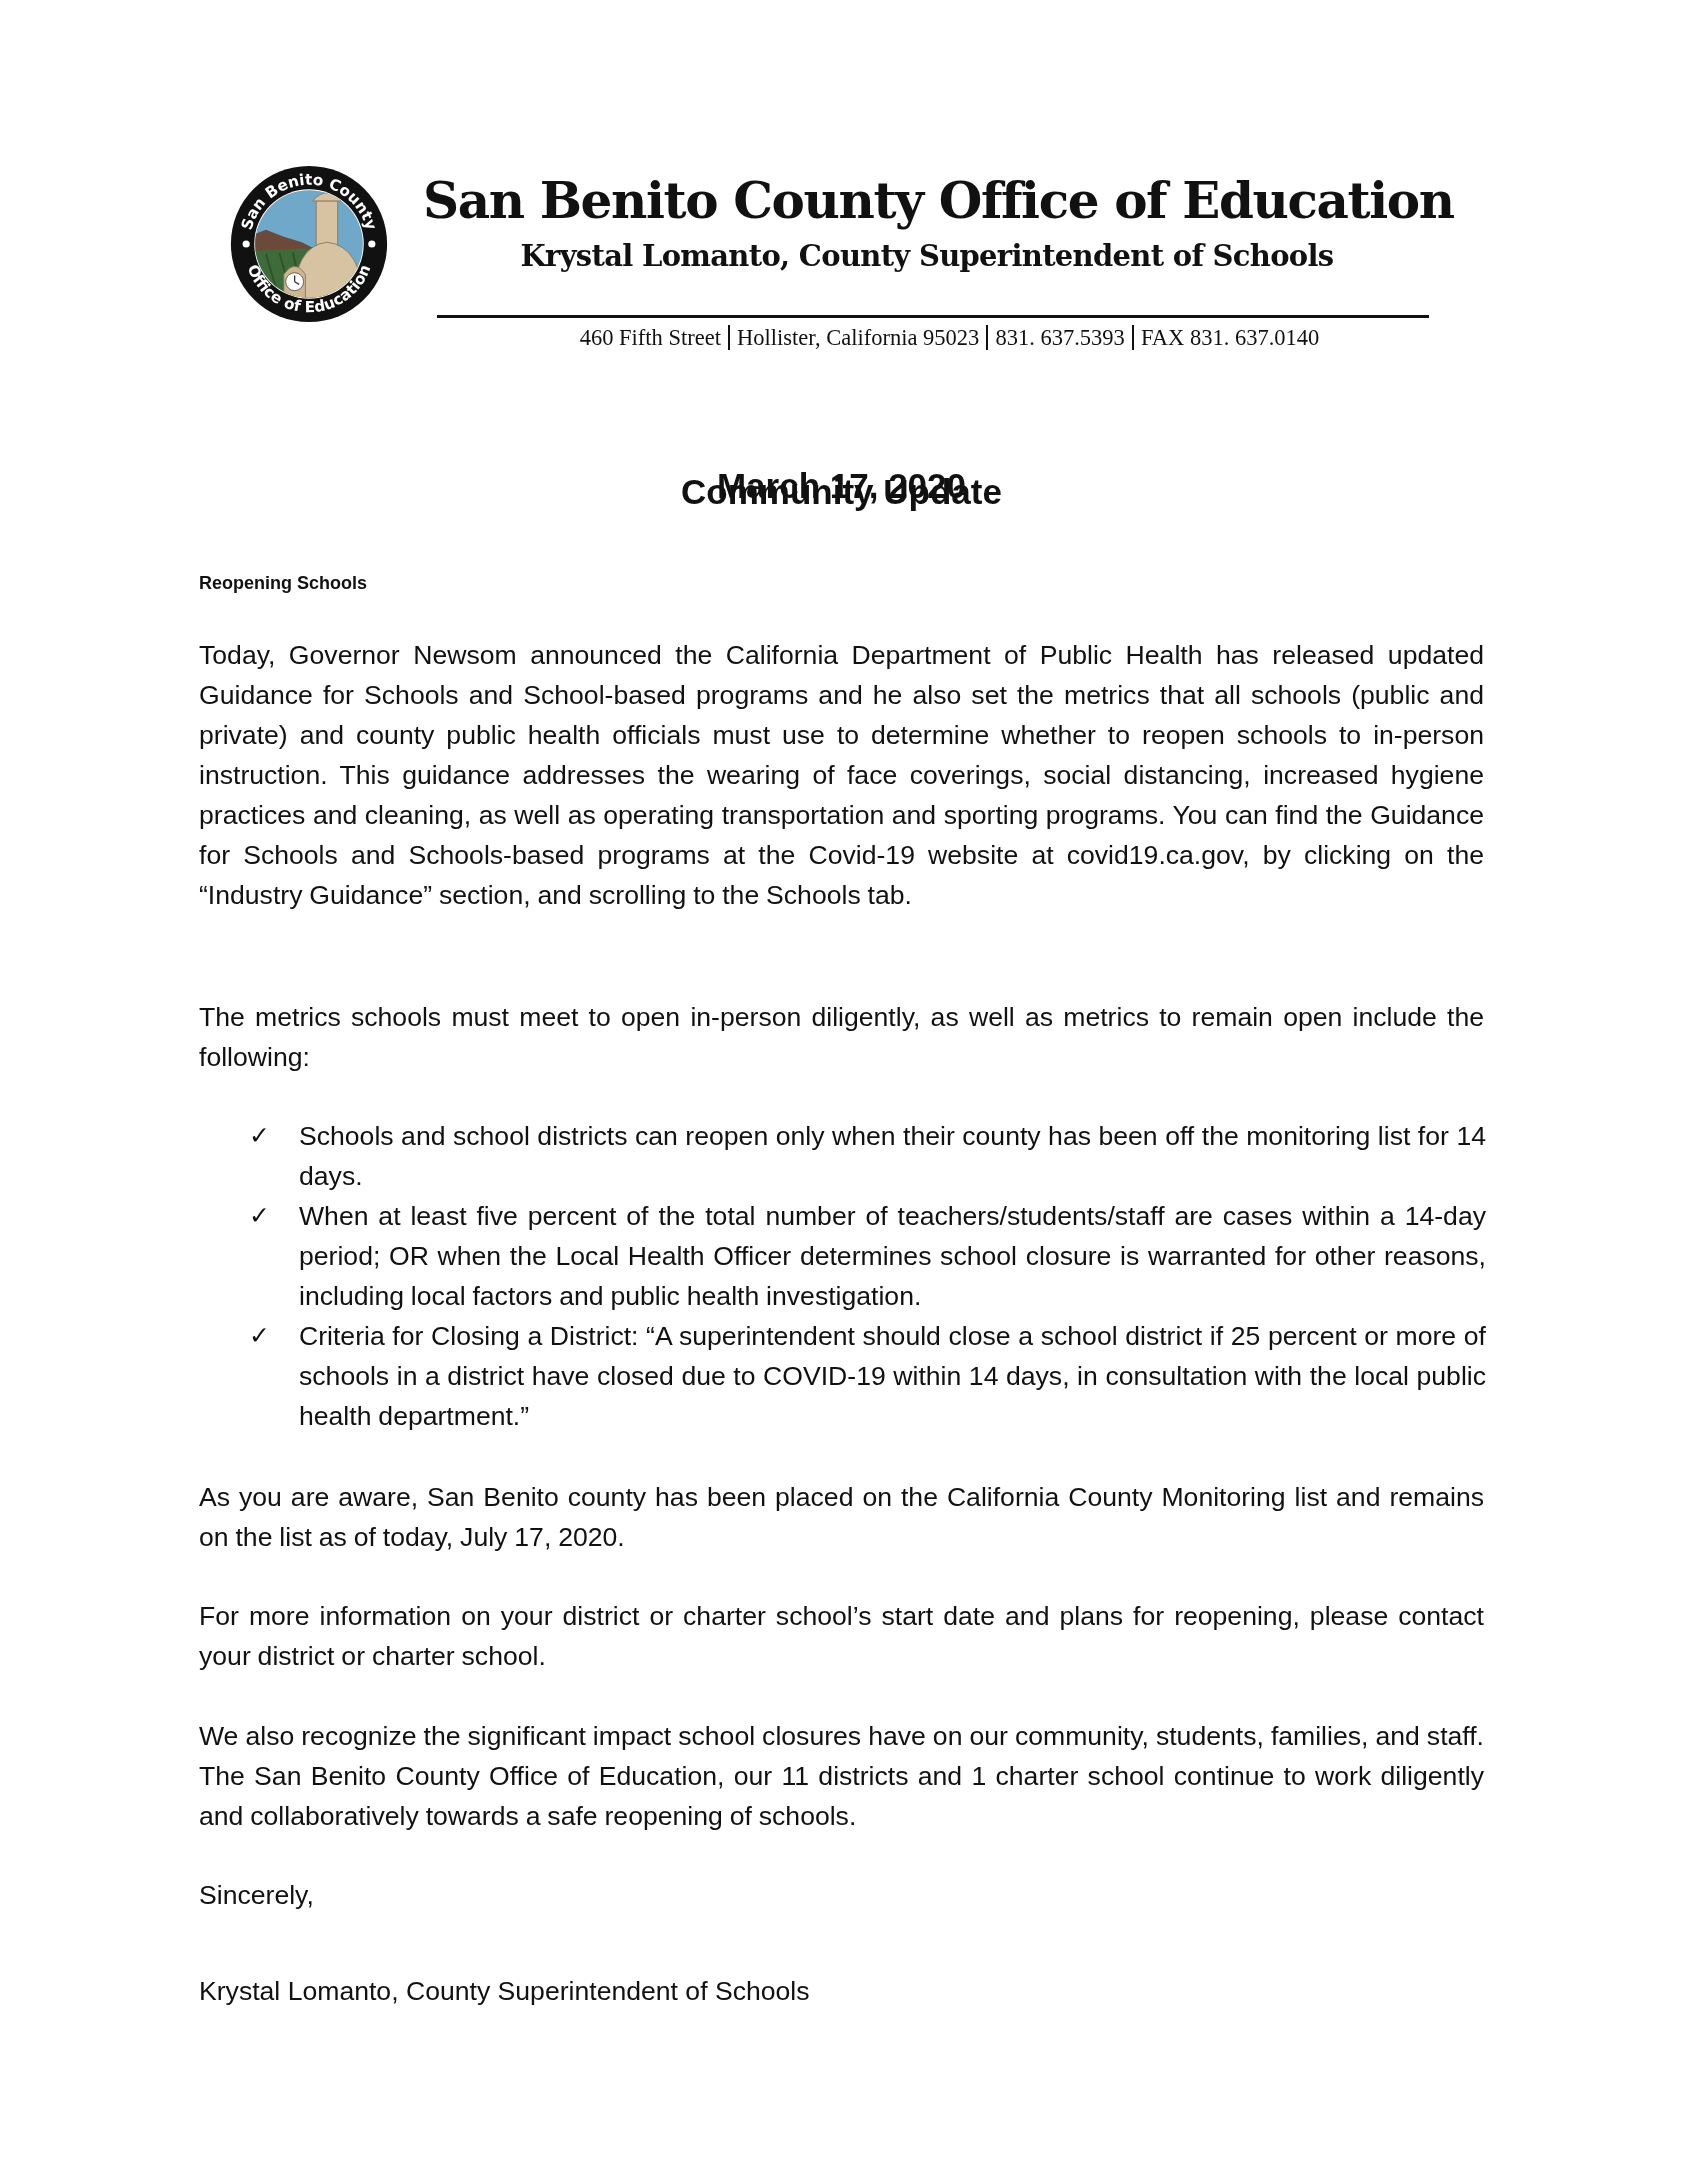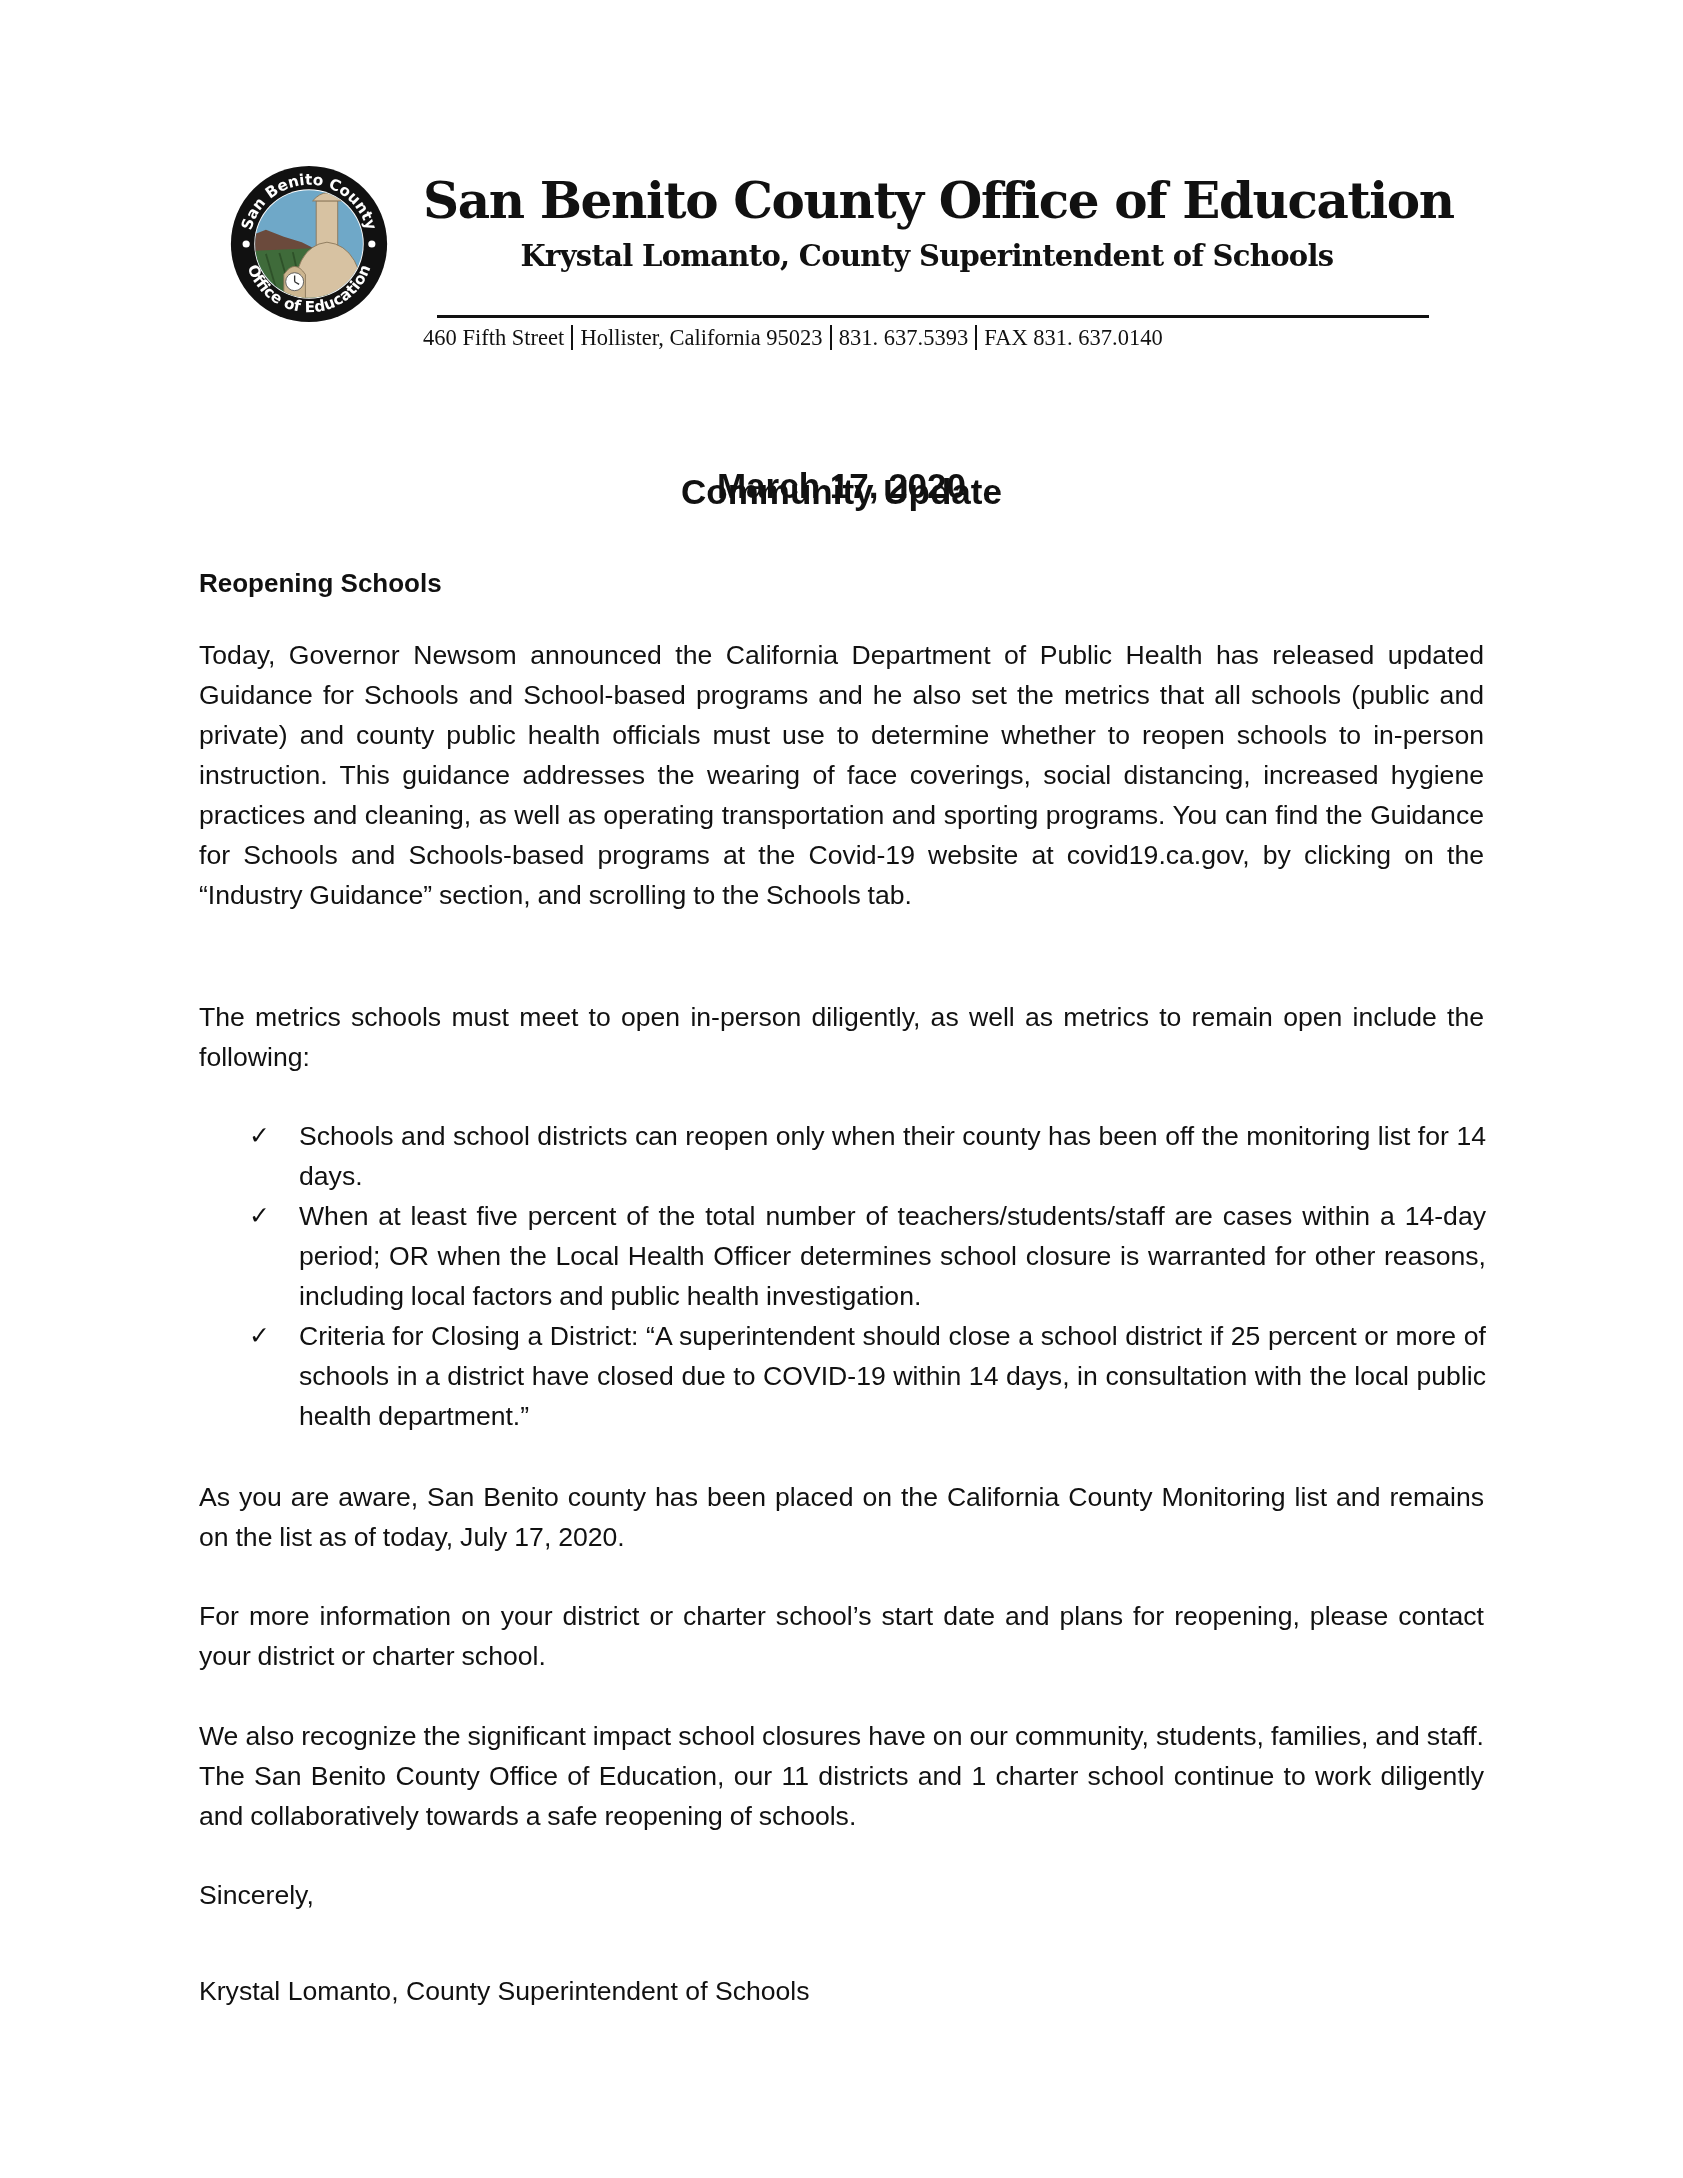--- a/index.html
+++ b/index.html
@@ -15,7 +15,7 @@
     font-family: "DejaVu Serif", "Liberation Serif", serif; font-weight: bold;
     font-size: 29px; line-height: 40px; letter-spacing: -0.7px; white-space: nowrap; color: #111; }
   .lh-rule { left: 437px; top: 315px; width: 992px; height: 2.7px; background: #111; }
-  .lh-addr { left: 423px; top: 322px; width: 1053px; text-align: left;
+  .lh-addr { left: 423px; top: 322px; width: 1053px; text-align: center;
     font-family: "Liberation Serif", "DejaVu Serif", serif;
     font-size: 22.5px; line-height: 31px; white-space: nowrap; color: #111; }
   .lh-addr .sep { display: inline-block; width: 1.8px; height: 25px; background: #111; vertical-align: -5.4px; margin: 0 7.2px; }

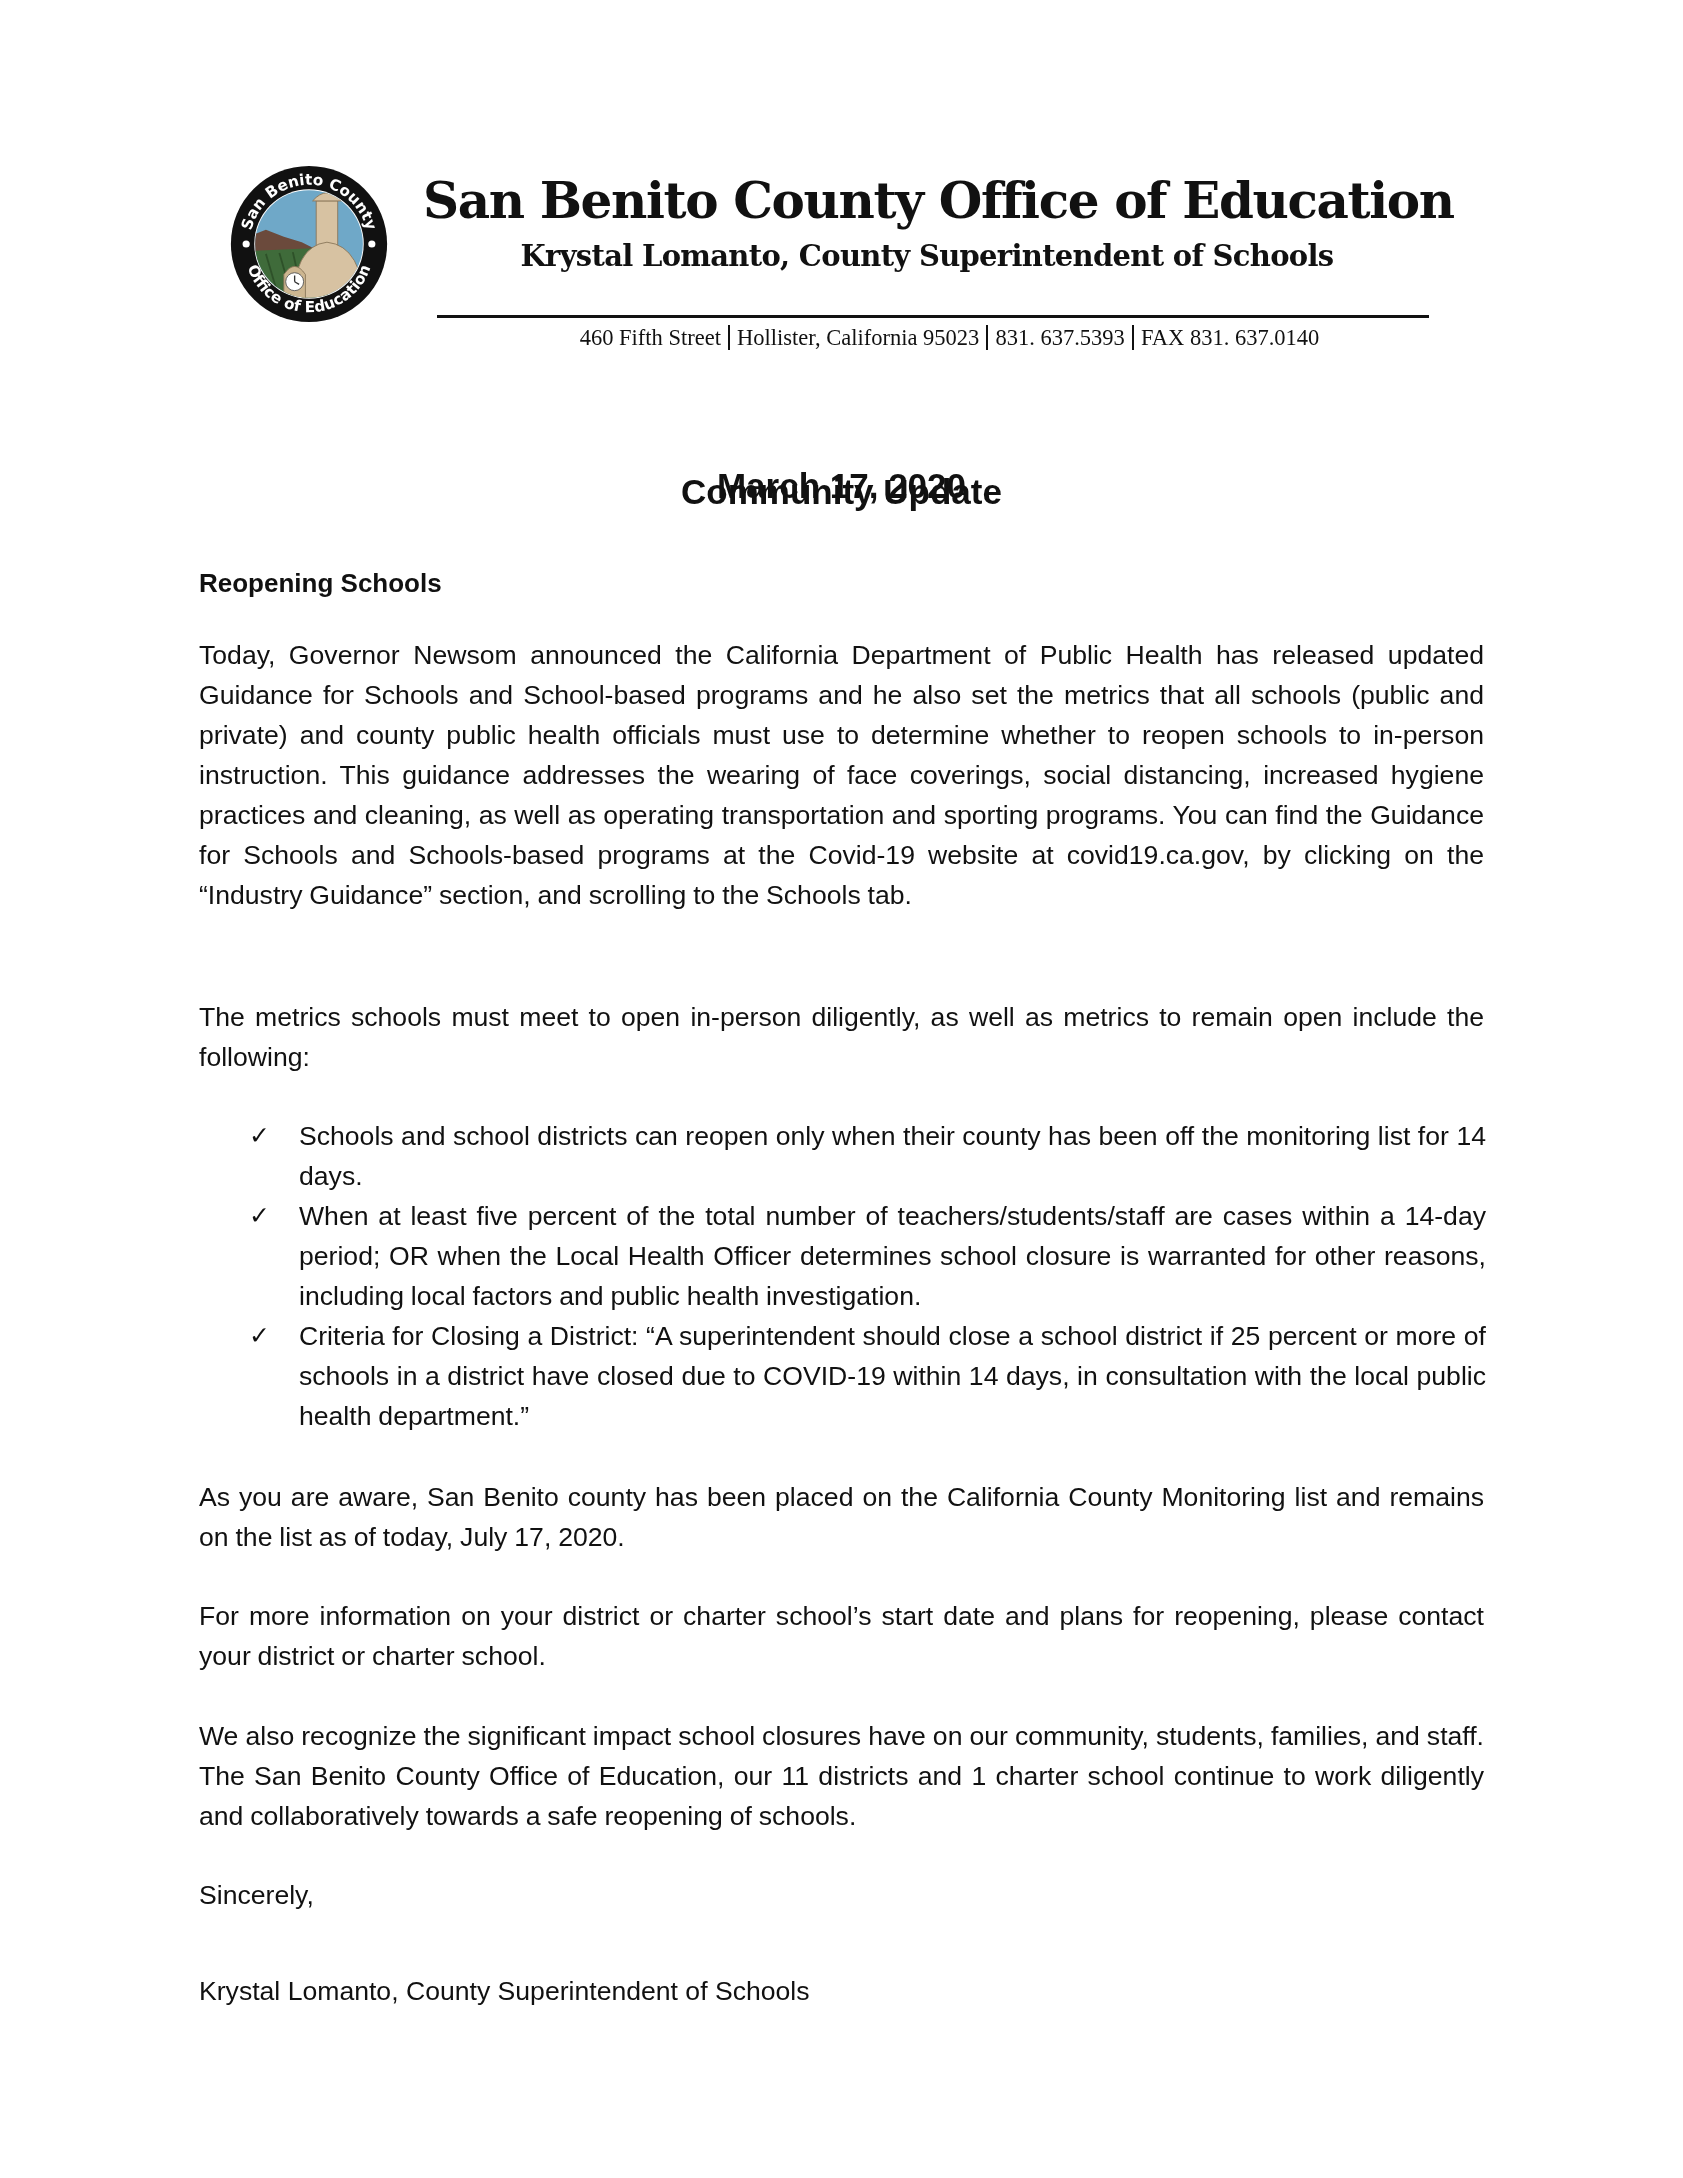--- a/index.html
+++ b/index.html
@@ -29,7 +29,7 @@
 
   
   .body-text { font-family: "Liberation Sans", sans-serif; font-size: 26.6px; line-height: 40px; color: #111; }
-  .section-head { left: 199px; top: 563px; font-weight: bold; font-size: 26px; white-space: nowrap; }
+  .section-head { left: 199px; top: 563px; font-weight: bold; font-size: 18px; white-space: nowrap; }
   .para { left: 199px; width: 1285px; text-align: justify; text-align-last: left; margin: 0; word-spacing: -0.5px; }
   #p1 { top: 635px; }
   #p2 { top: 997px; }

